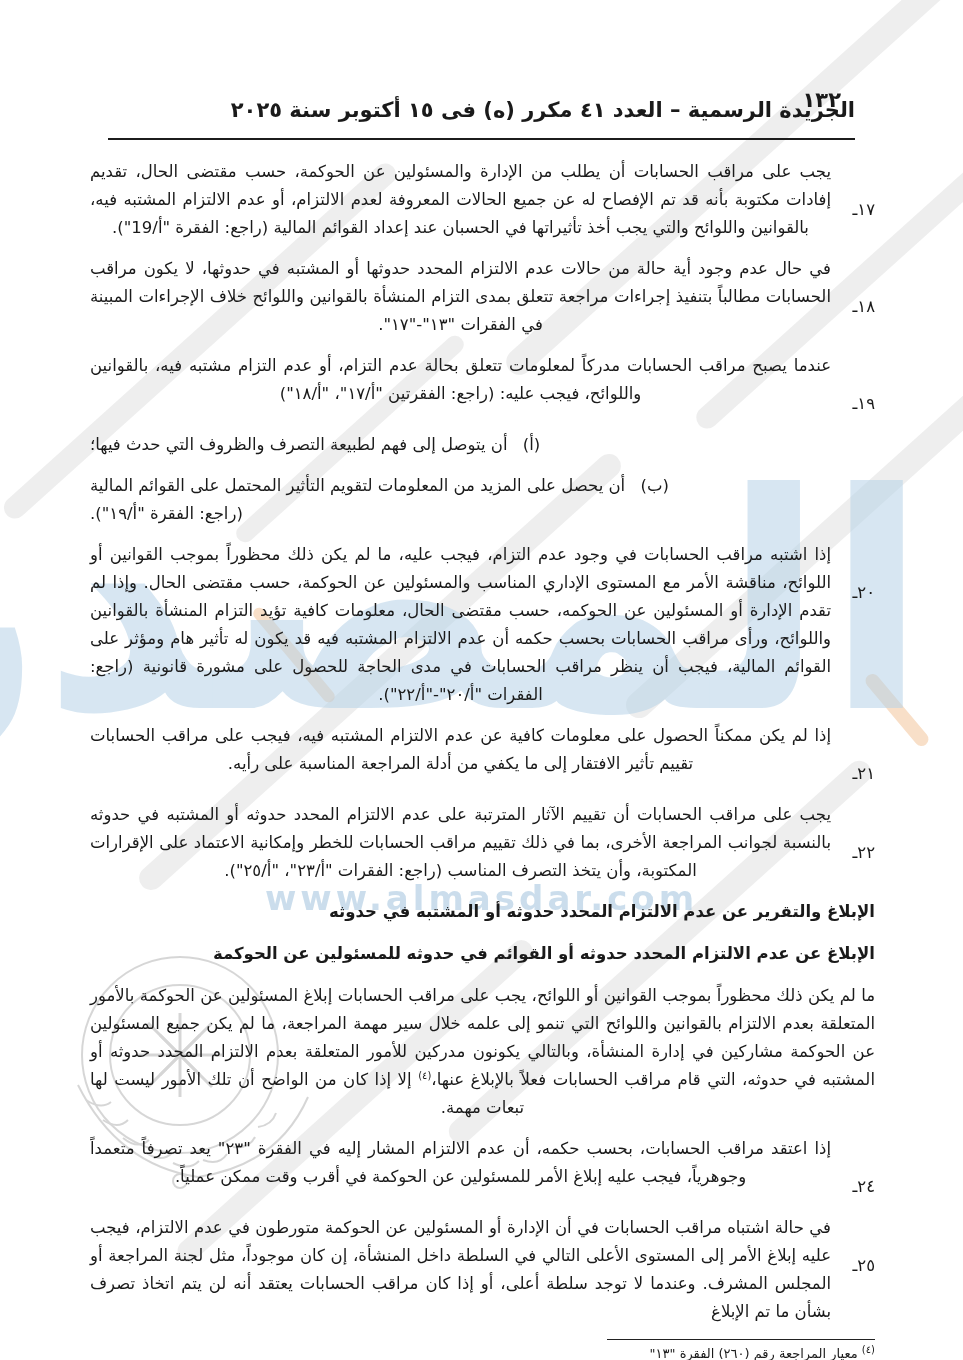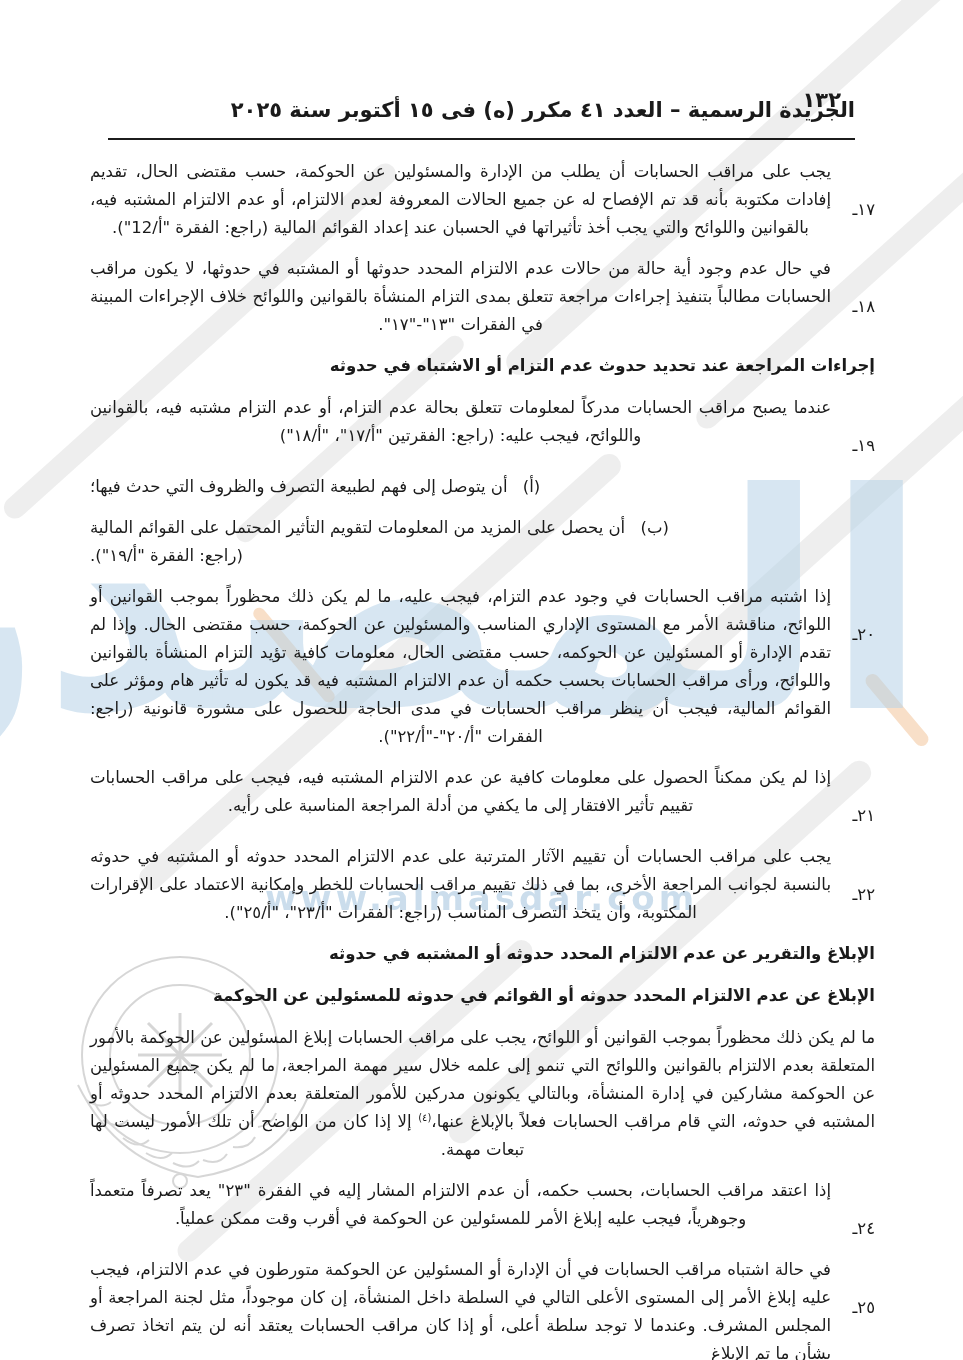--- a/index.html
+++ b/index.html
@@ -117,7 +117,7 @@
 
     <div class="para">
       <span class="num">١٧ـ</span>
-      <div class="txt c">يجب على مراقب الحسابات أن يطلب من الإدارة والمسئولين عن الحوكمة، حسب مقتضى الحال، تقديم إفادات مكتوبة بأنه قد تم الإفصاح له عن جميع الحالات المعروفة لعدم الالتزام، أو عدم الالتزام المشتبه فيه، بالقوانين واللوائح والتي يجب أخذ تأثيراتها في الحسبان عند إعداد القوائم المالية (راجع: الفقرة "أ/12").</div>
+      <div class="txt c">يجب على مراقب الحسابات أن يطلب من الإدارة والمسئولين عن الحوكمة، حسب مقتضى الحال، تقديم إفادات مكتوبة بأنه قد تم الإفصاح له عن جميع الحالات المعروفة لعدم الالتزام، أو عدم الالتزام المشتبه فيه، بالقوانين واللوائح والتي يجب أخذ تأثيراتها في الحسبان عند إعداد القوائم المالية (راجع: الفقرة "أ/19").</div>
     </div>
 
     <div class="para">

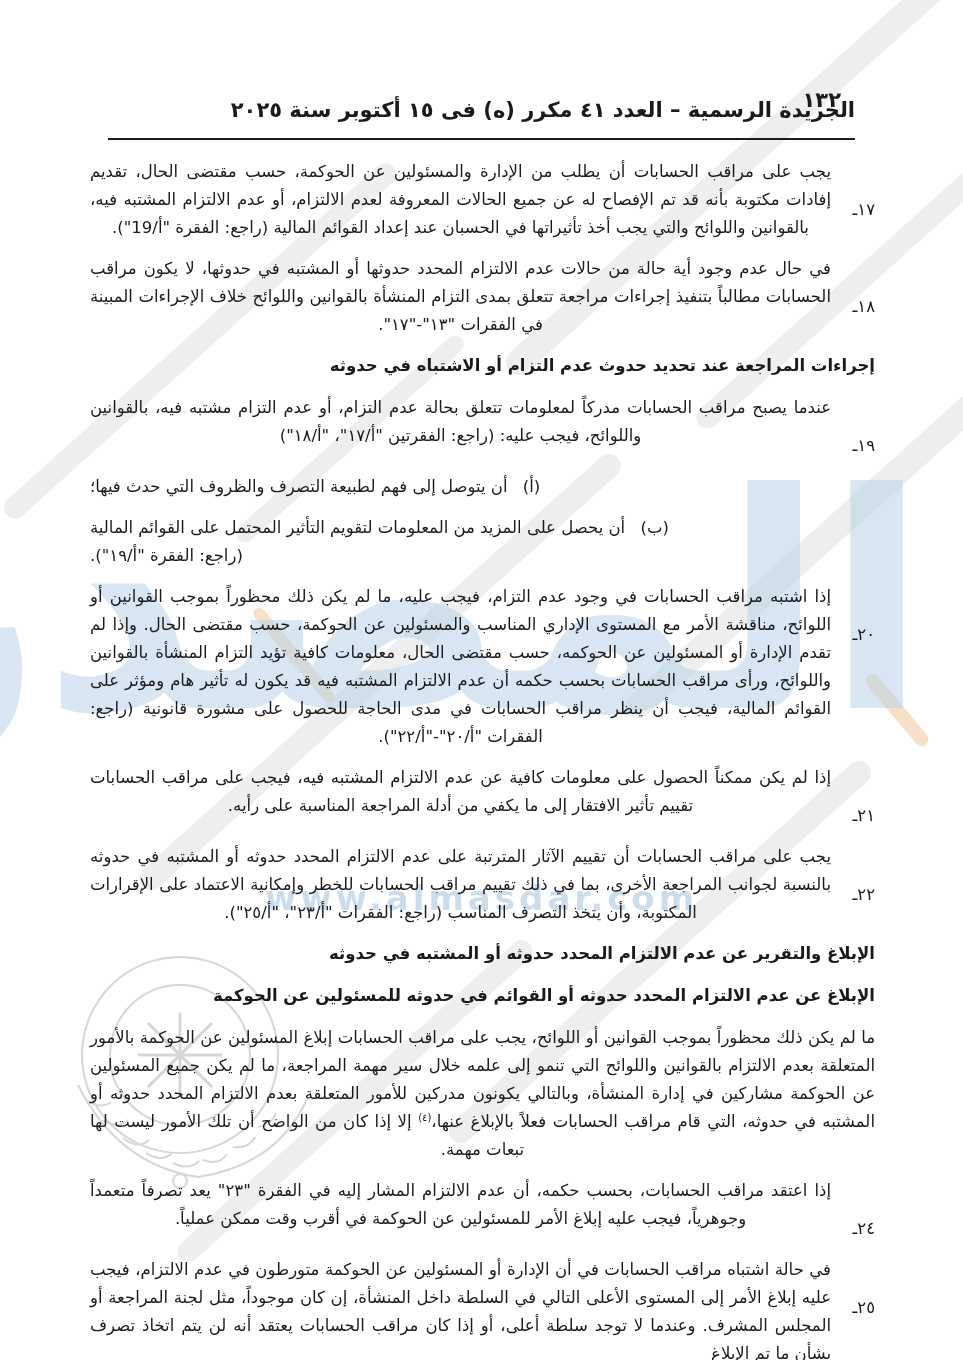--- a/index.html
+++ b/index.html
@@ -125,7 +125,6 @@
       <div class="txt c">في حال عدم وجود أية حالة من حالات عدم الالتزام المحدد حدوثها أو المشتبه في حدوثها، لا يكون مراقب الحسابات مطالباً بتنفيذ إجراءات مراجعة تتعلق بمدى التزام المنشأة بالقوانين واللوائح خلاف الإجراءات المبينة في الفقرات "١٣"-"١٧".</div>
     </div>
 
-    <div class="heading">إجراءات المراجعة عند تحديد حدوث عدم التزام أو الاشتباه في حدوثه</div>
 
     <div class="para">
       <span class="num">١٩ـ</span>

